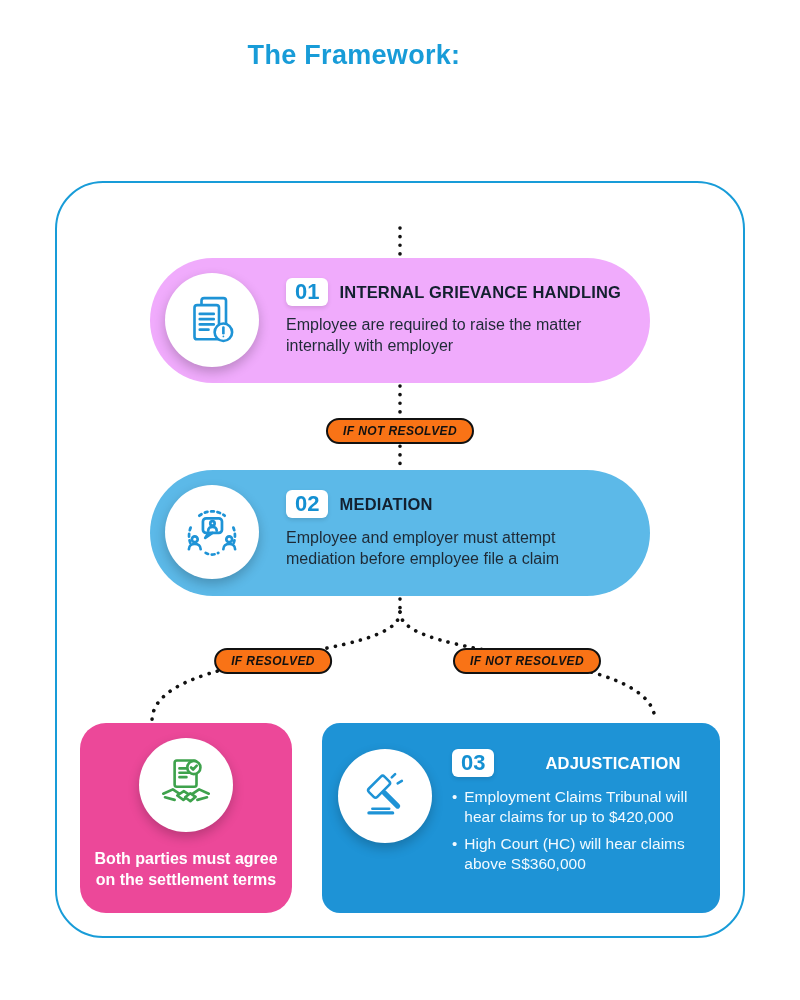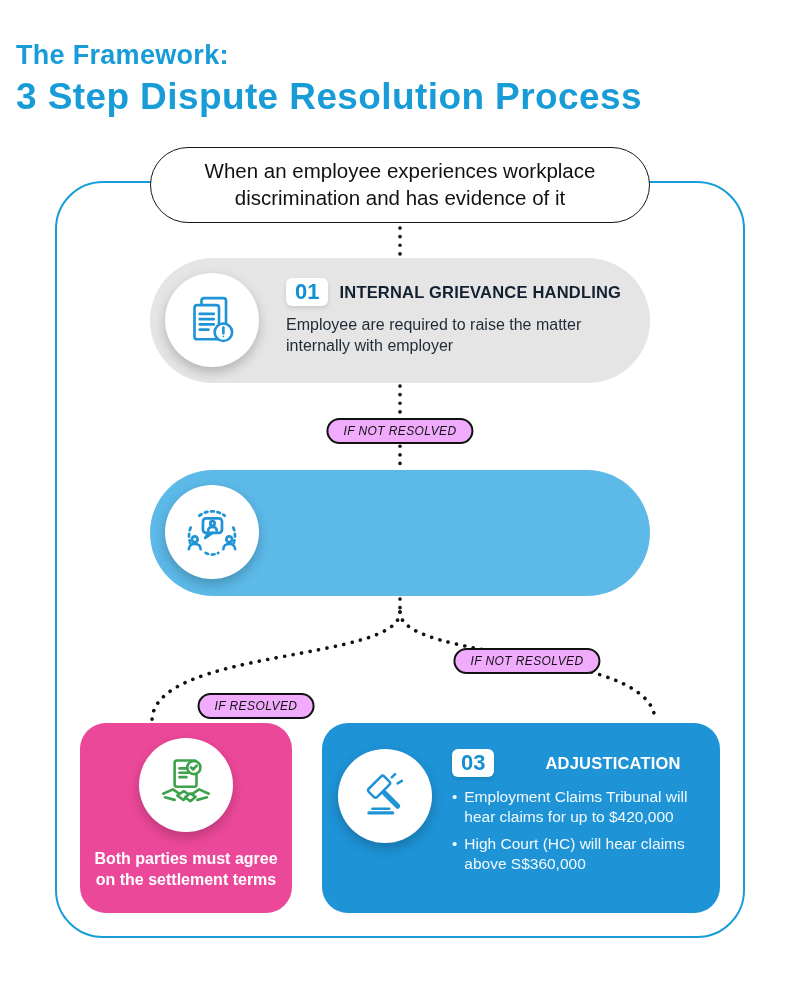--- a/index.html
+++ b/index.html
@@ -7,7 +7,7 @@
   .canvas { position:relative; width:800px; height:1000px; background:#ffffff; overflow:hidden; margin:0 auto; }
 
   
-  .title-wrap { position:absolute; top:40px; left:16px; width:708px; text-align:left; z-index:3; }
+  .title-wrap { position:absolute; top:40px; left:0; width:708px; text-align:center; z-index:3; }
   .title-line1 { font-size:27px; font-weight:700; color:#189CD8; letter-spacing:0.3px; }
   .title-line2 { font-size:37px; font-weight:700; color:#189CD8; margin-top:5px; letter-spacing:0.4px; }
 

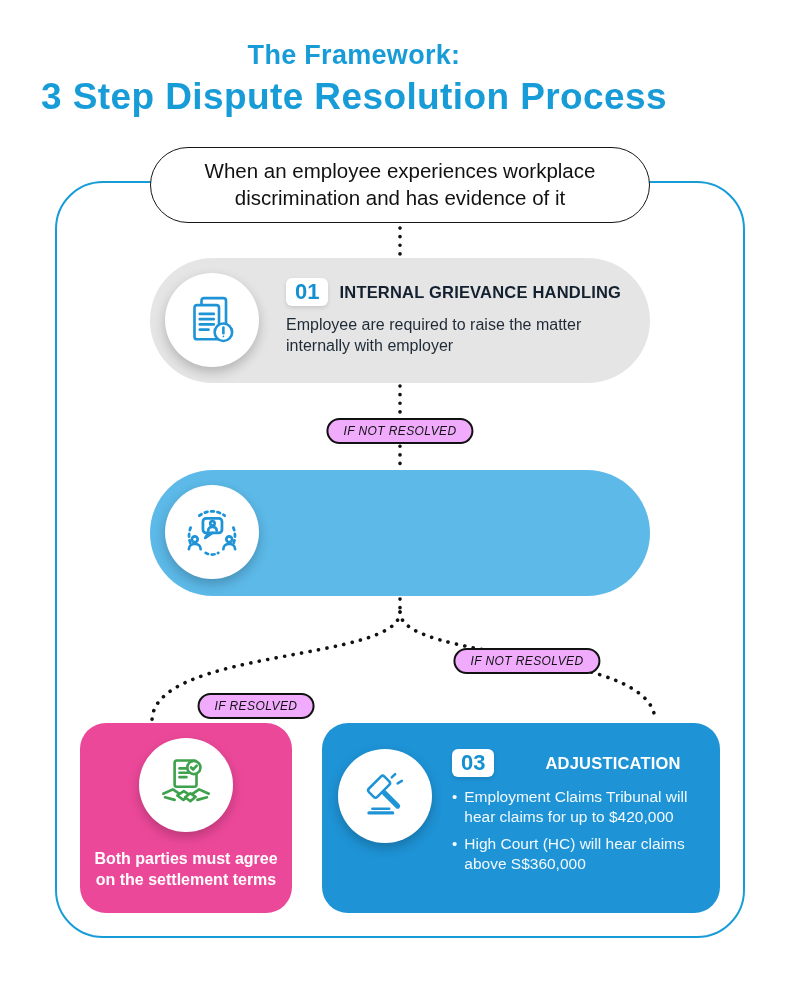--- a/index.html
+++ b/index.html
@@ -62,7 +62,6 @@
 
   <div class="title-wrap">
     <div class="title-line1">The Framework:</div>
-    <div class="title-line2">3 Step Dispute Resolution Process</div>
   </div>
 
   <div class="frame"></div>

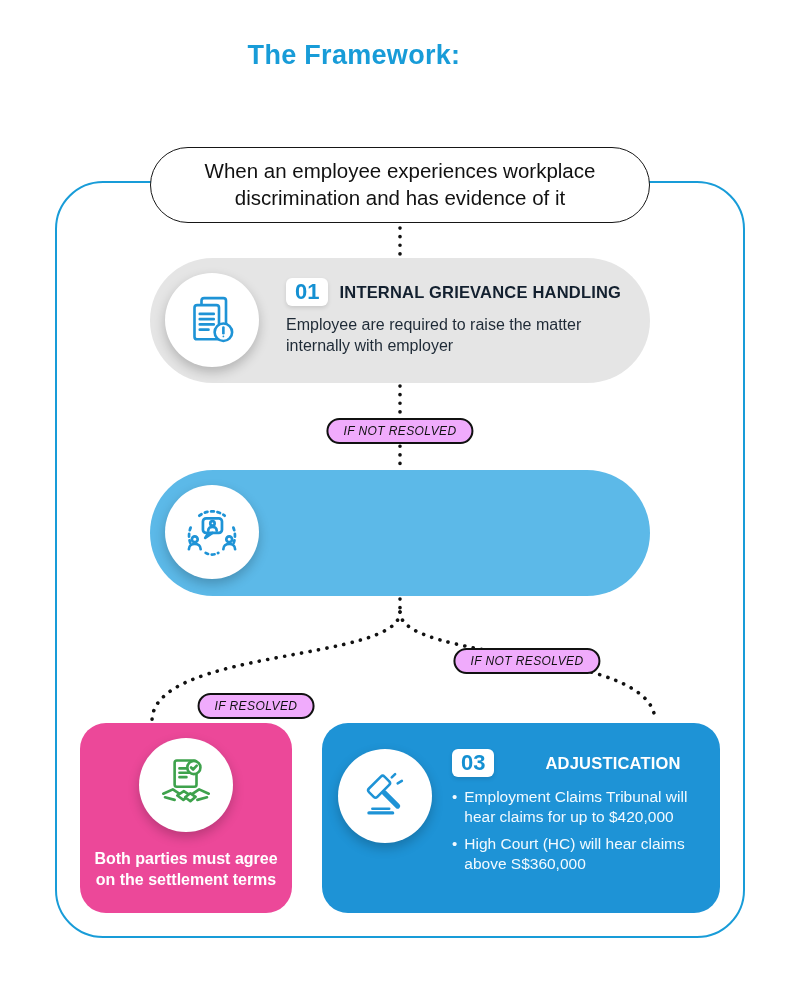--- a/index.html
+++ b/index.html
@@ -76,9 +76,6 @@
     </g>
   </svg>
 
-  <div class="intro">
-    <div class="intro-text">When an employee experiences workplace discrimination and has evidence of it</div>
-  </div>
 
   <div class="step-pill step1">
     <div class="icon-circle">

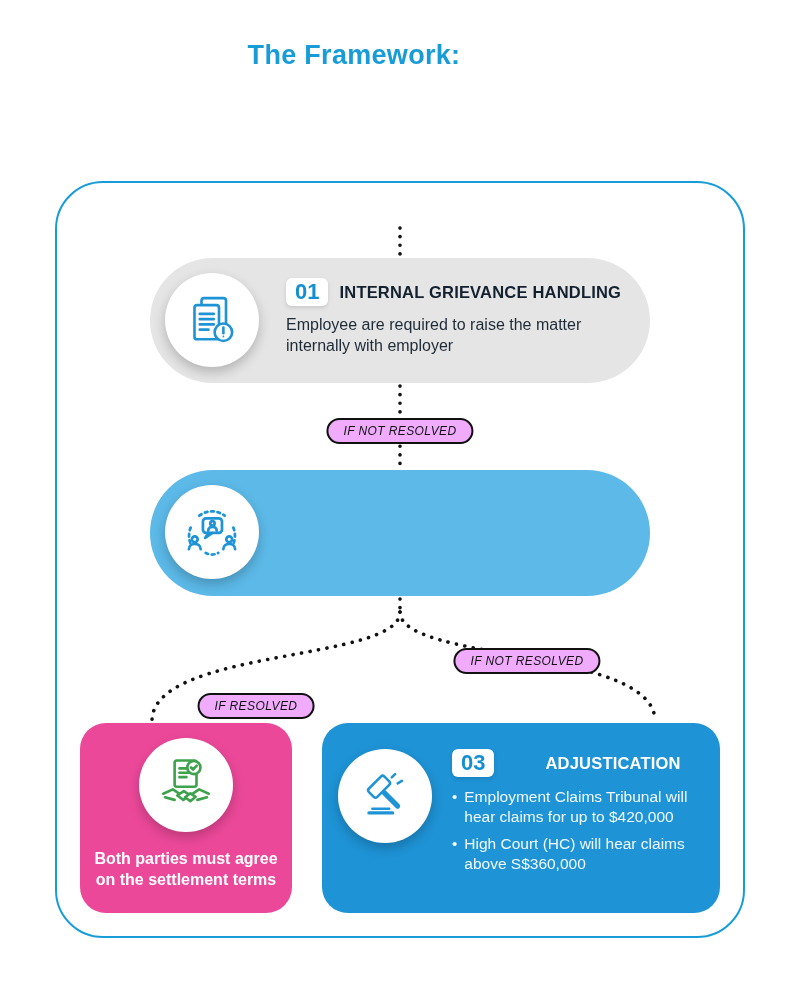--- a/index.html
+++ b/index.html
@@ -26,7 +26,7 @@
 
   
   .step-pill { position:absolute; left:150px; width:500px; border-radius:64px; z-index:3; }
-  .step1 { top:258px; height:125px; background:#e5e5e5; }
+  .step1 { top:258px; height:125px; background:#f0abfc; }
   .step2 { top:470px; height:126px; background:#5CB9E8; }
 
   .icon-circle { position:absolute; width:94px; height:94px; background:#ffffff; border-radius:50%; box-shadow:0 5px 12px rgba(0,0,0,0.22); display:flex; align-items:center; justify-content:center; }

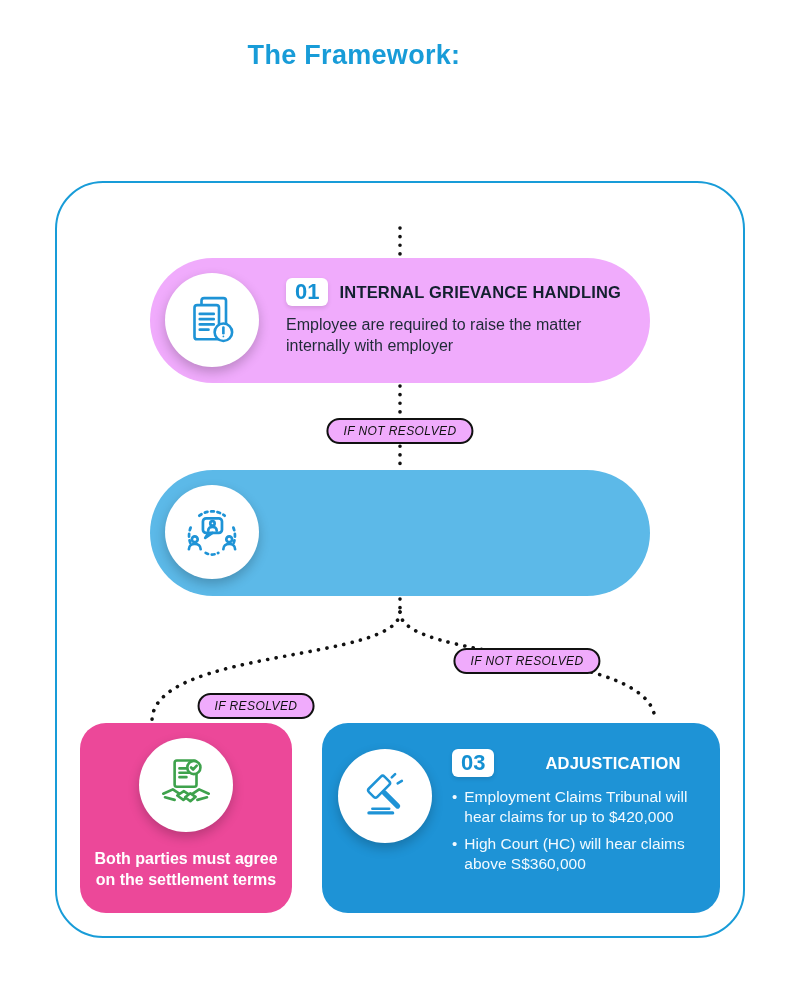--- a/index.html
+++ b/index.html
@@ -22,7 +22,7 @@
   .connectors { position:absolute; left:0; top:0; z-index:2; pointer-events:none; }
 
   
-  .conn-label { position:absolute; transform:translate(-50%,-50%); background:#f0abfc; border:2px solid #111111; border-radius:15px; padding:4px 15px; font-size:12px; font-weight:400; font-style:italic; color:#111111; letter-spacing:0.4px; white-space:nowrap; z-index:4; }
+  .conn-label { position:absolute; transform:translate(-50%,-50%); background:#f97316; border:2px solid #111111; border-radius:15px; padding:4px 15px; font-size:12px; font-weight:700; font-style:italic; color:#111111; letter-spacing:0.4px; white-space:nowrap; z-index:4; }
 
   
   .step-pill { position:absolute; left:150px; width:500px; border-radius:64px; z-index:3; }

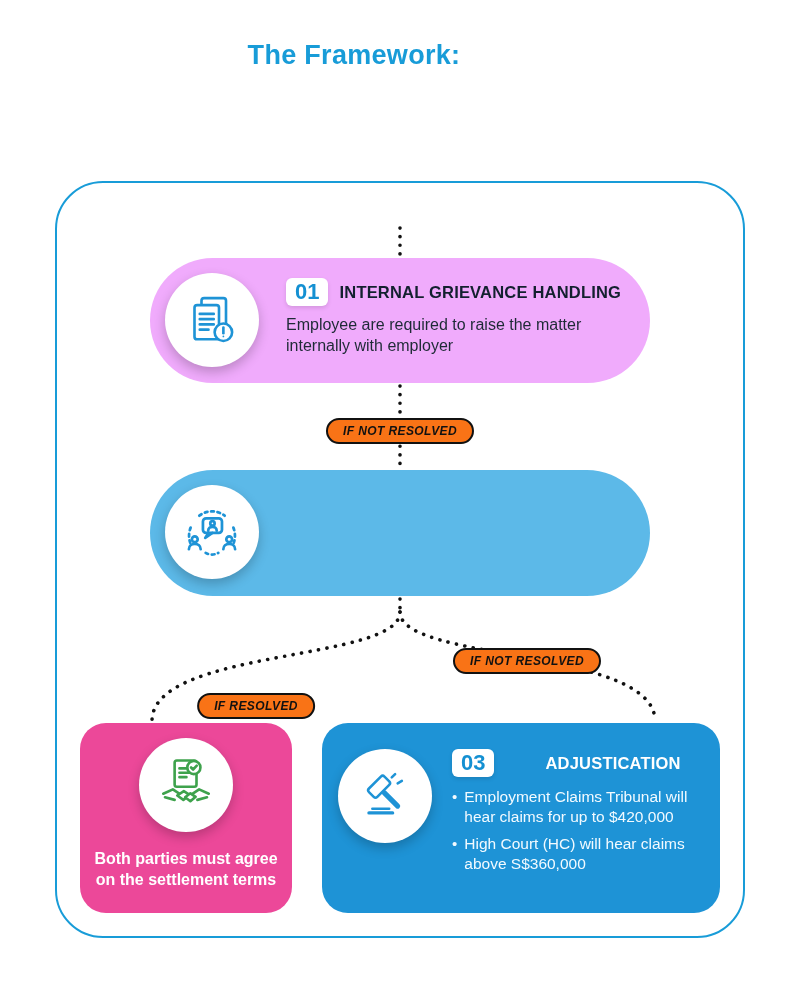--- a/index.html
+++ b/index.html
@@ -116,6 +116,13 @@
         <path d="M25 55 a14 14 0 0 0 14 0" stroke-dasharray="3 4"></path>
       </svg>
     </div>
+    <div class="step-content">
+      <div class="step-head">
+        <span class="num-badge">02</span>
+        <span class="step-title">MEDIATION</span>
+      </div>
+      <div class="step-desc">Employee and employer must attempt mediation before employee file a claim</div>
+    </div>
   </div>
 
   <div class="conn-label" style="left:256px; top:661px;margin-top:45px;">IF  RESOLVED</div>

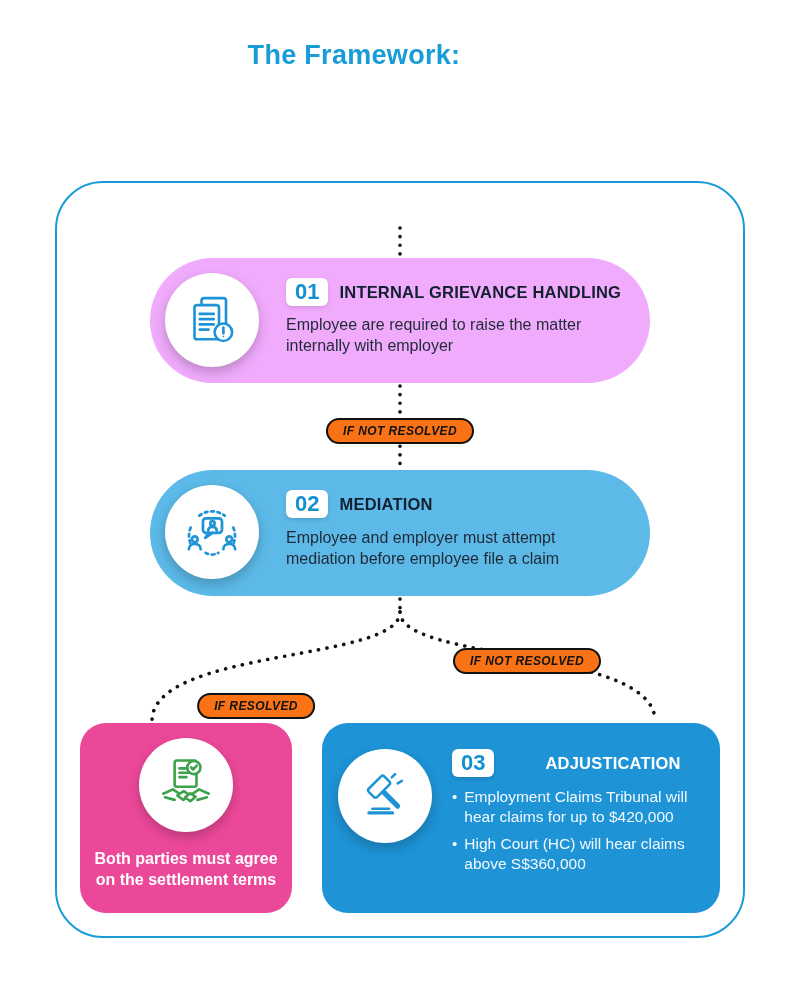--- a/index.html
+++ b/index.html
@@ -125,7 +125,7 @@
     </div>
   </div>
 
-  <div class="conn-label" style="left:256px; top:661px;margin-top:45px;">IF  RESOLVED</div>
+  <div class="conn-label" style="left:273px; top:661px;">IF  RESOLVED</div>
   <div class="conn-label" style="left:527px; top:661px;">IF NOT RESOLVED</div>
 
   <div class="green-box">

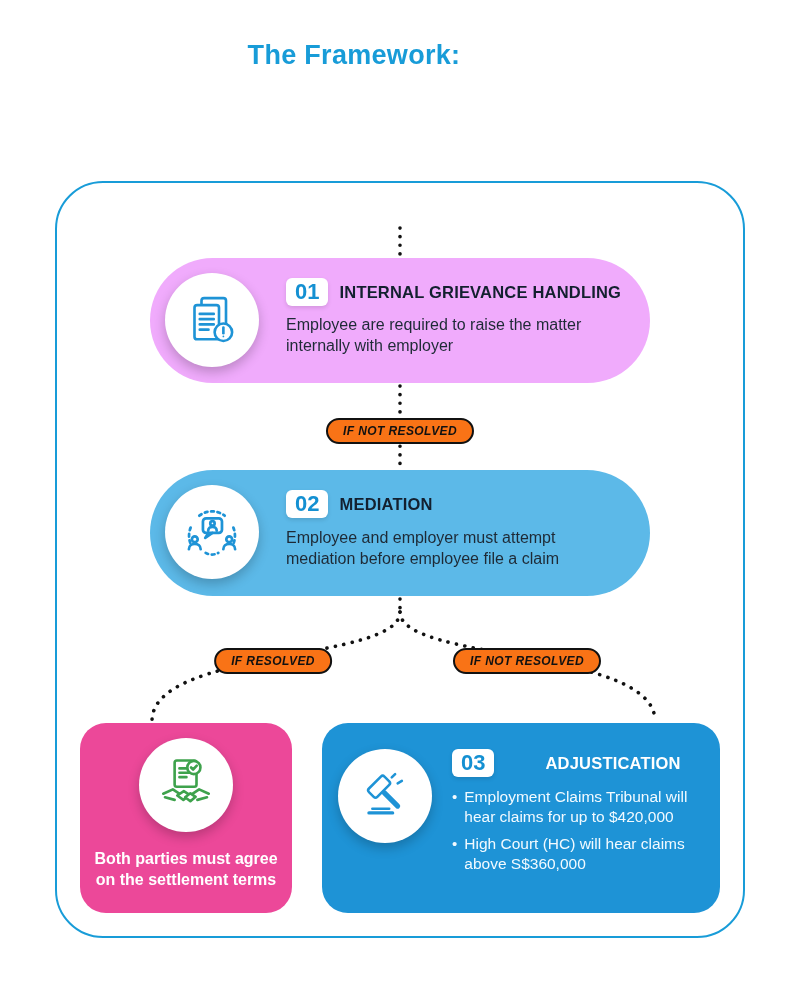--- a/index.html
+++ b/index.html
@@ -46,7 +46,7 @@
   .green-text { position:absolute; left:0; right:0; bottom:22px; color:#ffffff; font-weight:700; font-size:16px; line-height:1.35; text-align:center; }
   .green-text span { display:inline-block; max-width:196px; }
 
-  .blue-box { position:absolute; left:322px; top:723px; width:398px; height:190px; background:#1E93D6; border-radius:26px; z-index:3; }
+  .blue-box { position:absolute; left:322px; top:723px; width:398px; height:190px; background:#1E93D6; border-radius:18px; z-index:3; }
   .blue-box .icon-circle { left:16px; top:26px; }
   .blue-content { position:absolute; left:130px; top:26px; right:12px; }
   .blue-box .step-title { color:#ffffff;margin-left:40px; }

